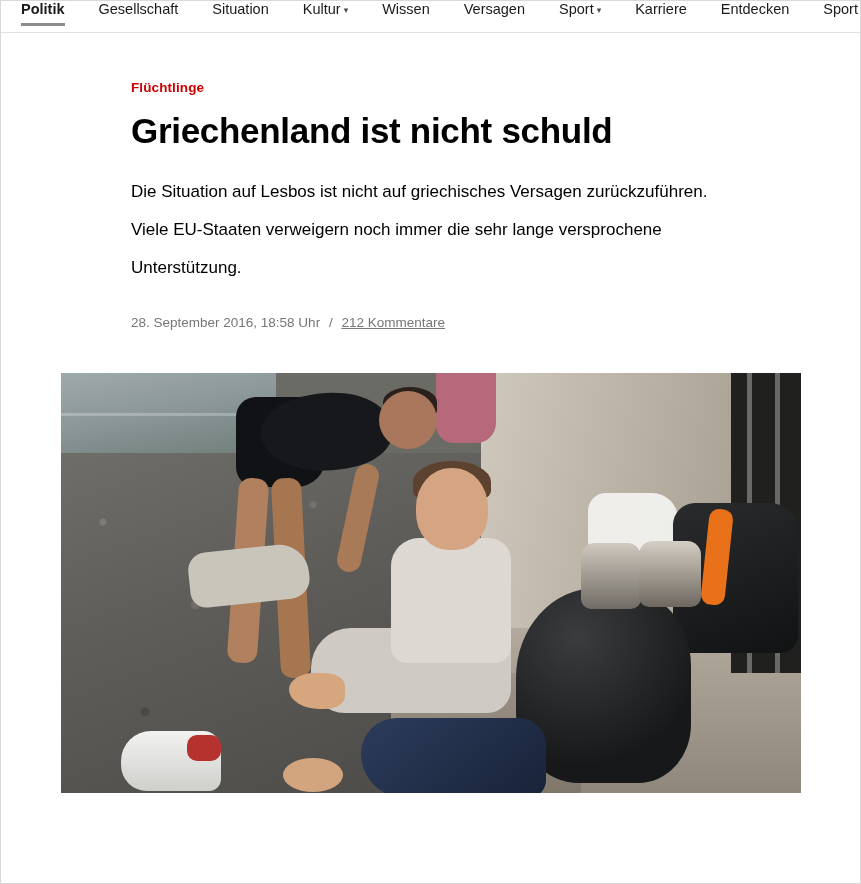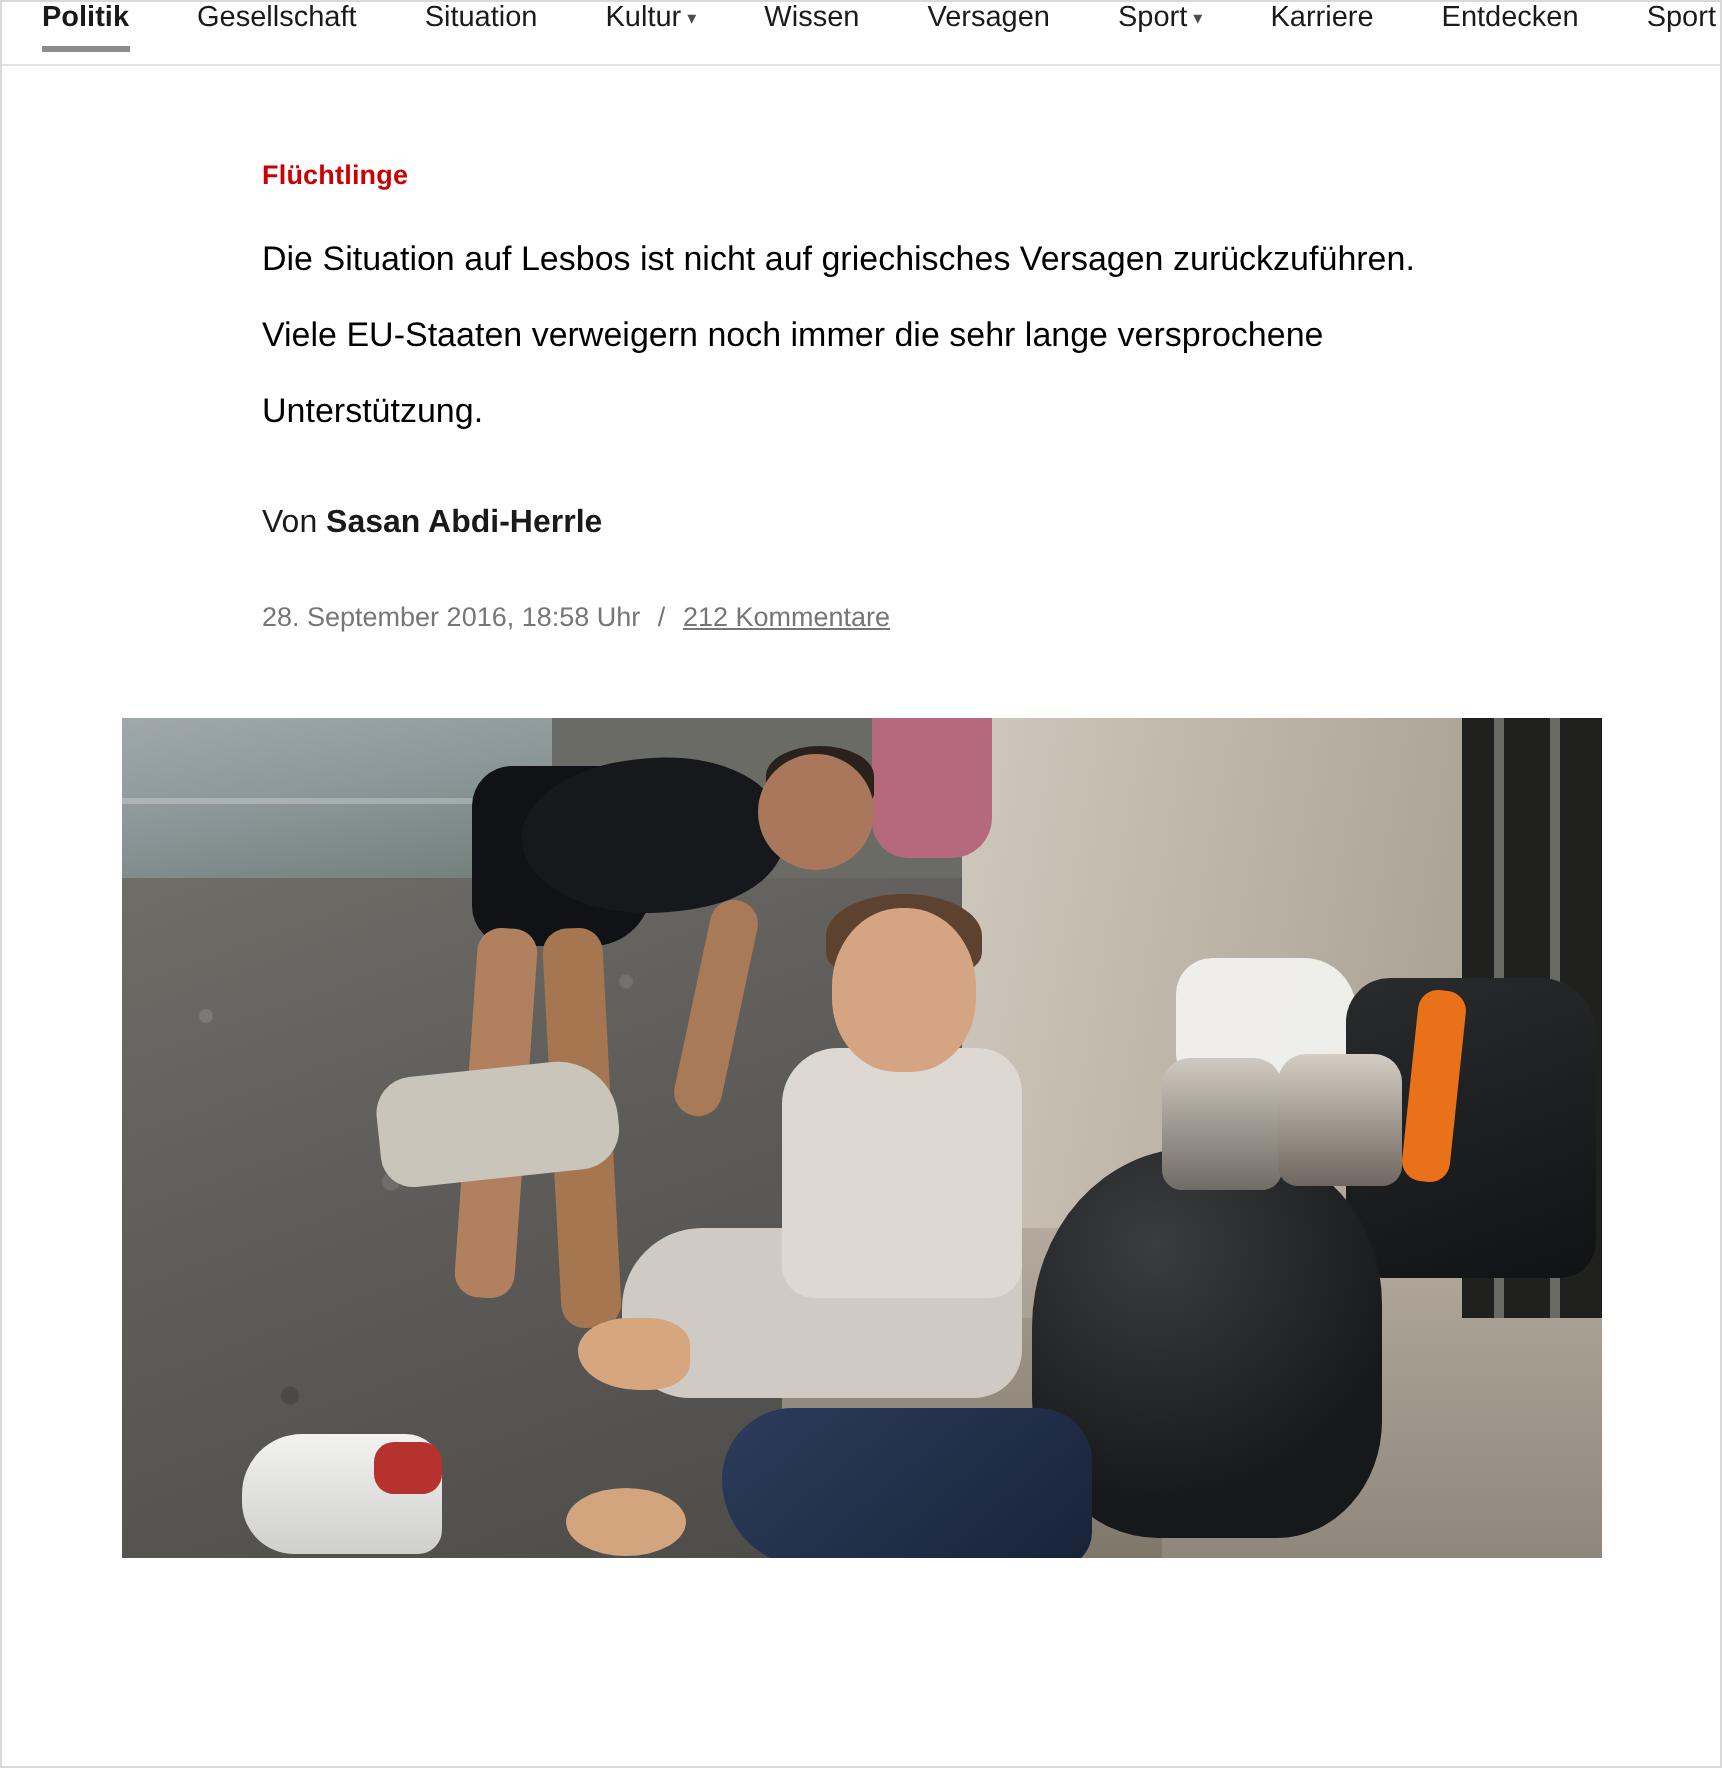--- a/index.html
+++ b/index.html
@@ -508,6 +508,7 @@
   <div class="article">
     <div class="article-inner">
       <div class="kicker">Flüchtlinge</div>
+      <h1 class="headline">Griechenland ist nicht schuld</h1>
       <p class="subline">Die Situation auf Lesbos ist nicht auf griechisches Versagen zurückzuführen. Viele EU-Staaten verweigern noch immer die sehr lange versprochene Unterstützung.</p>
       <div class="byline">
         <span>Von</span>

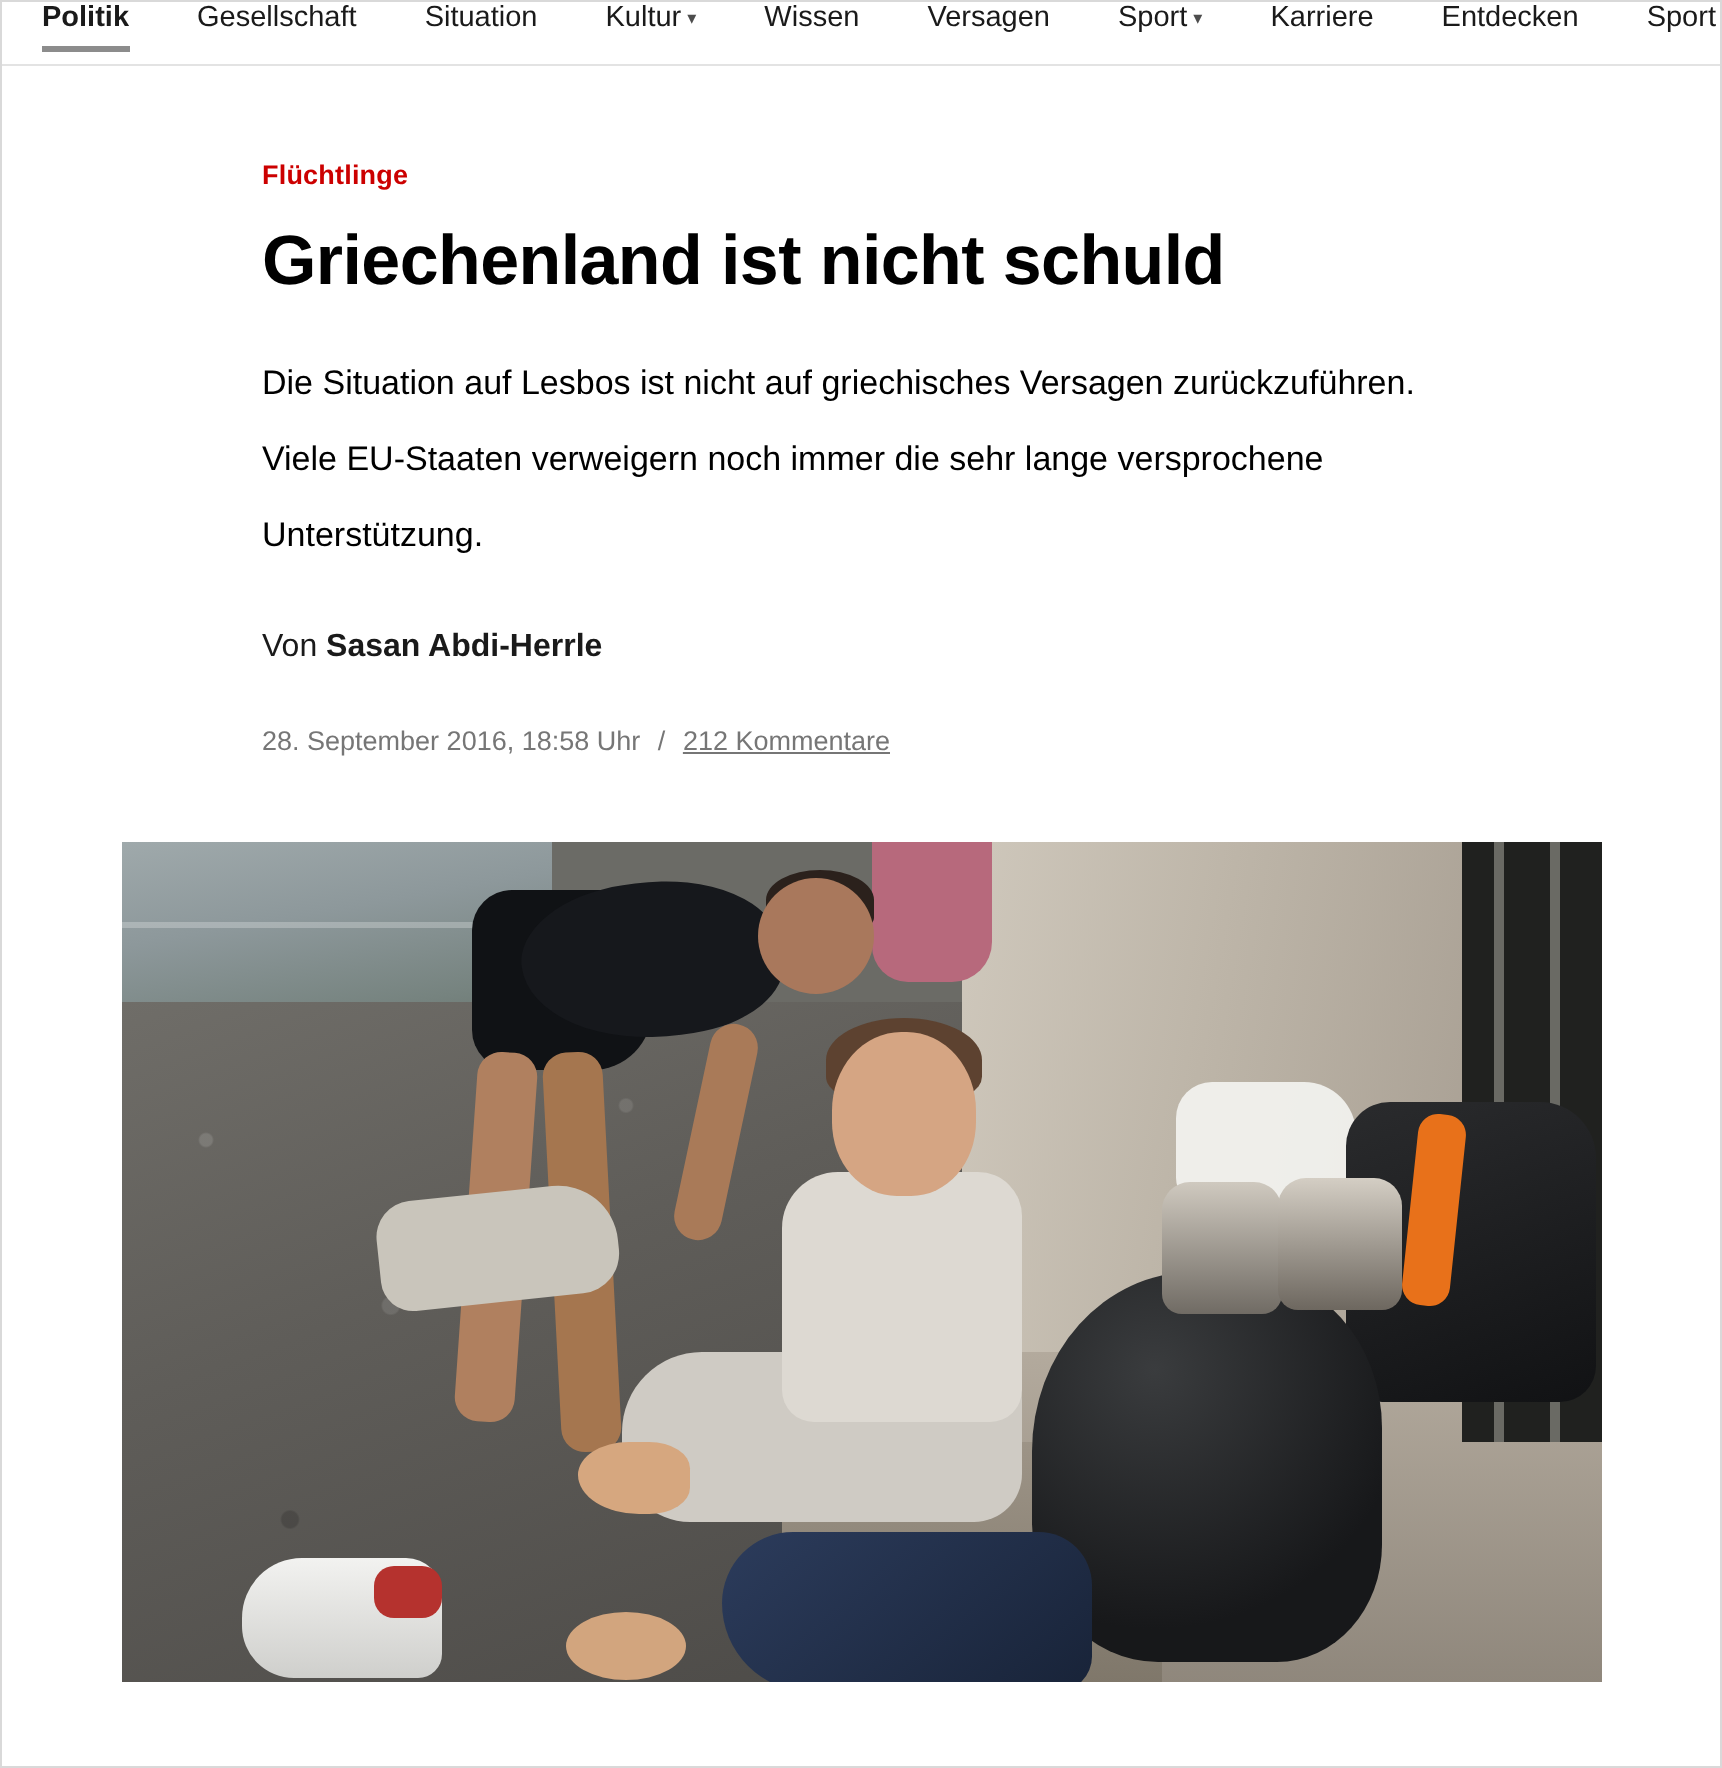--- a/index.html
+++ b/index.html
@@ -510,10 +510,6 @@
       <div class="kicker">Flüchtlinge</div>
       <h1 class="headline">Griechenland ist nicht schuld</h1>
       <p class="subline">Die Situation auf Lesbos ist nicht auf griechisches Versagen zurückzuführen. Viele EU-Staaten verweigern noch immer die sehr lange versprochene Unterstützung.</p>
-      <div class="byline">
-        <span>Von</span>
-        <span class="author">Sasan Abdi-Herrle</span>
-      </div>
       <div class="metaline">
         <span>28. September 2016, 18:58 Uhr</span>
         <span class="sep">/</span>

